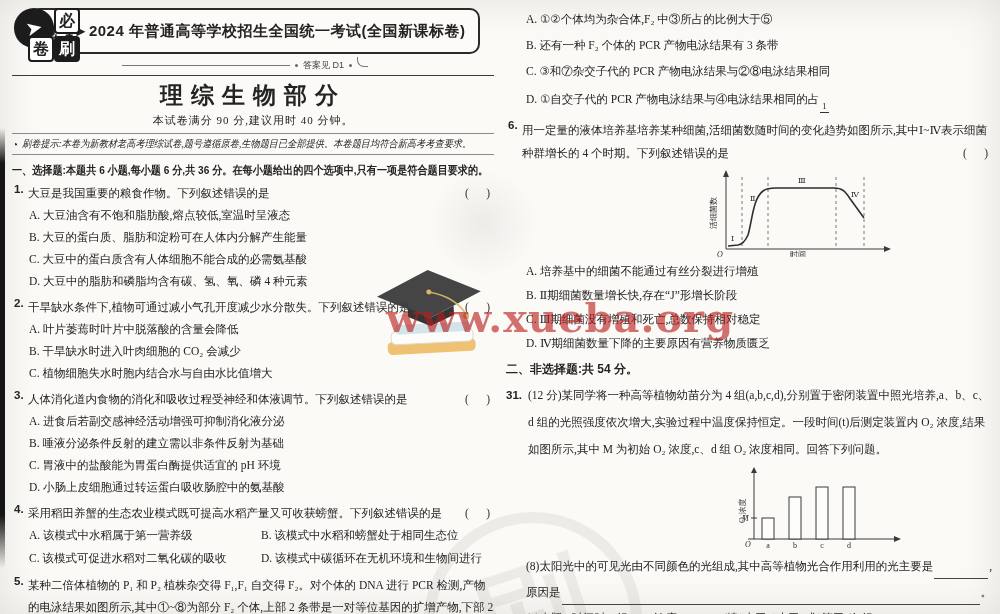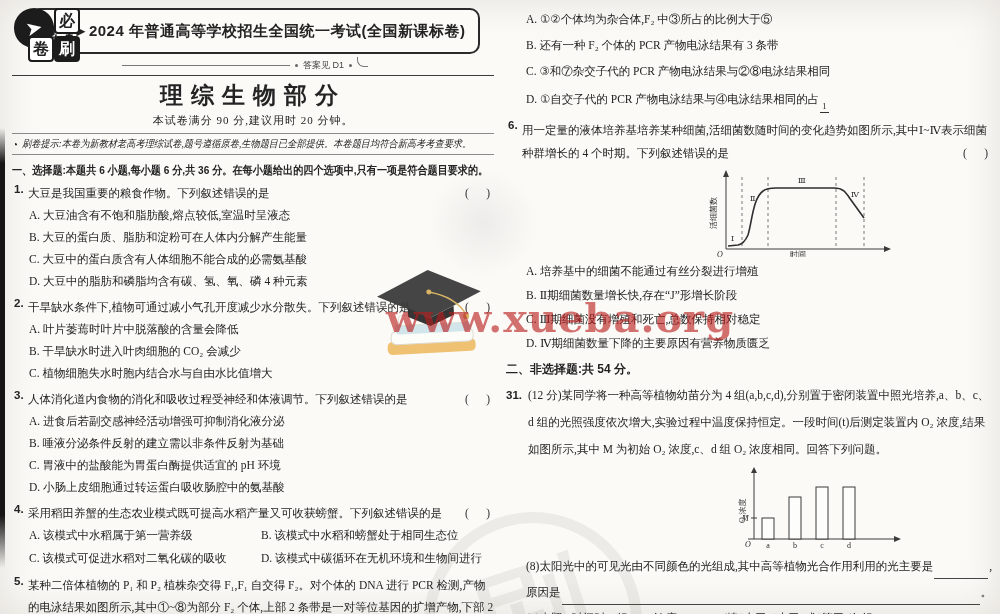--- a/index.html
+++ b/index.html
@@ -114,7 +114,7 @@
     </div>
     <div class="rule"></div>
     <div class="subject">理综生物部分</div>
-    <div class="subtitle">本试卷满分 90 分,建议用时 20 分钟。</div>
+    <div class="subtitle">本试卷满分 90 分,建议用时 40 分钟。</div>
     <div class="tip">
       <span class="tip-ic">◔</span>
       <span class="tiptext">刷卷提示:本卷为新教材老高考理综试卷,题号遵循原卷,生物题目已全部提供。本卷题目均符合新高考考查要求。</span>

